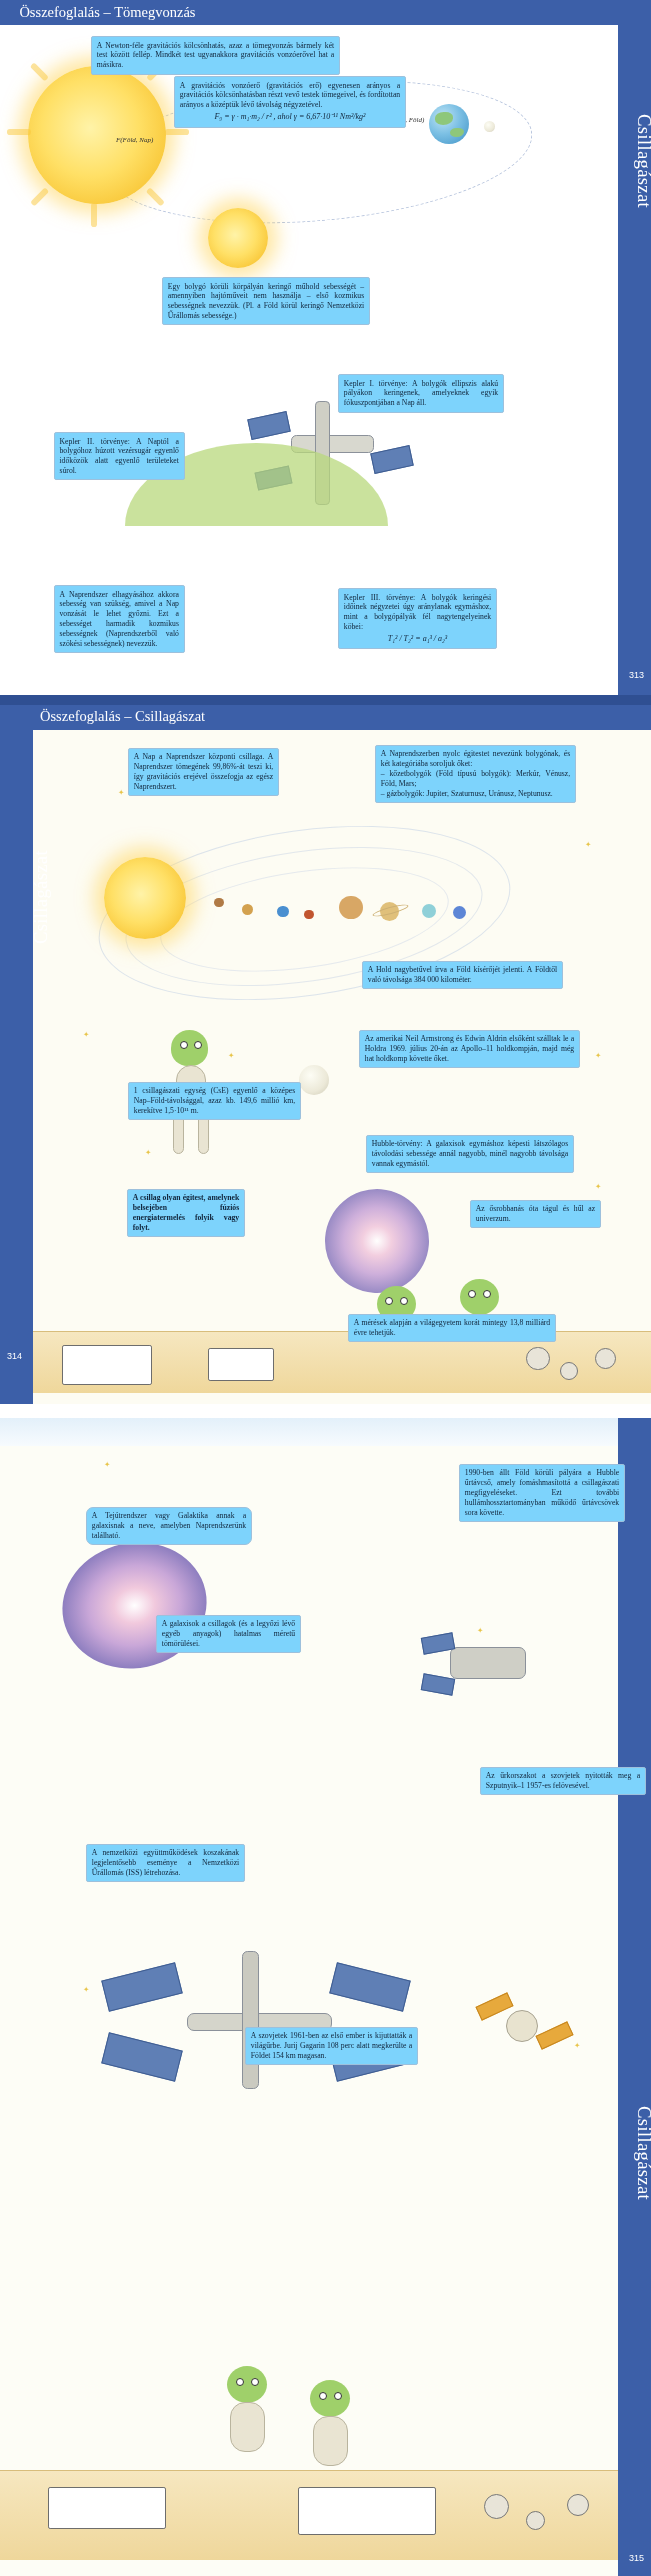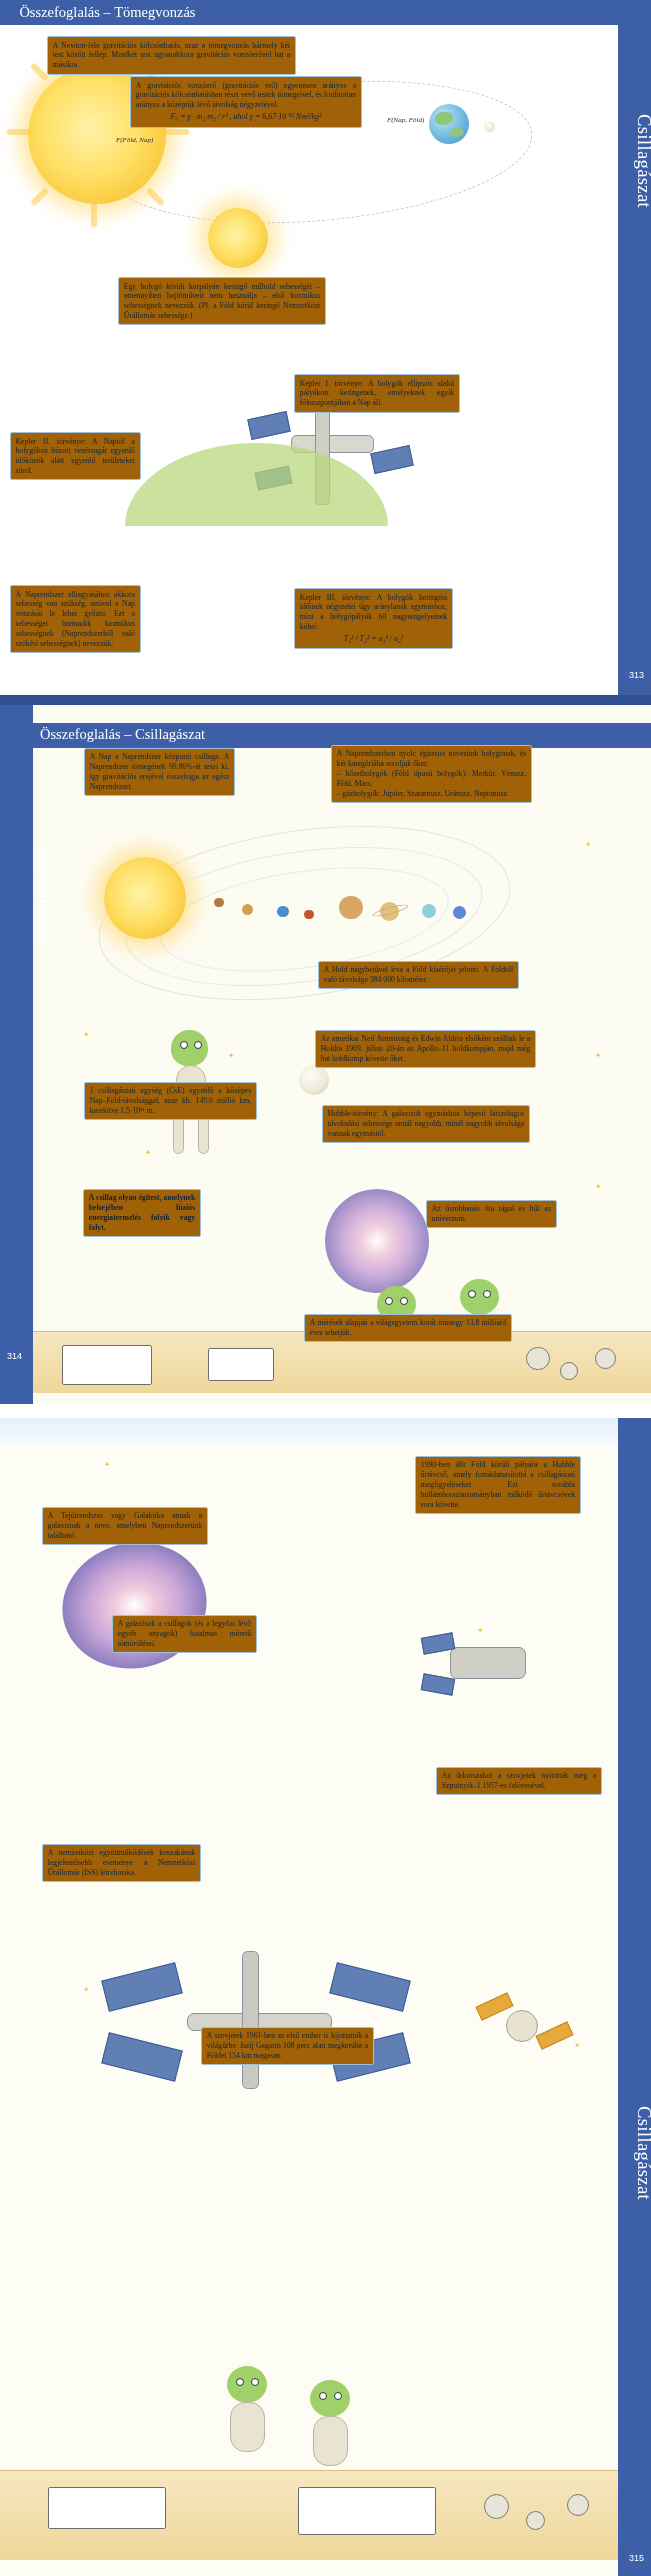--- a/index.html
+++ b/index.html
@@ -111,7 +111,7 @@
   
   .box {
     position: absolute;
-    background: #a16207;
+    background: #7dd3fc;
     border: 0.7px solid #9dc0dc;
     border-radius: 2.1px;
     padding: 3.5px 4.8px;
@@ -120,6 +120,7 @@
     line-height: 1.28;
     color: #10243a;
     text-align: justify;
+    margin-left: 44px;
   }
   .box .formula {
     display:block;

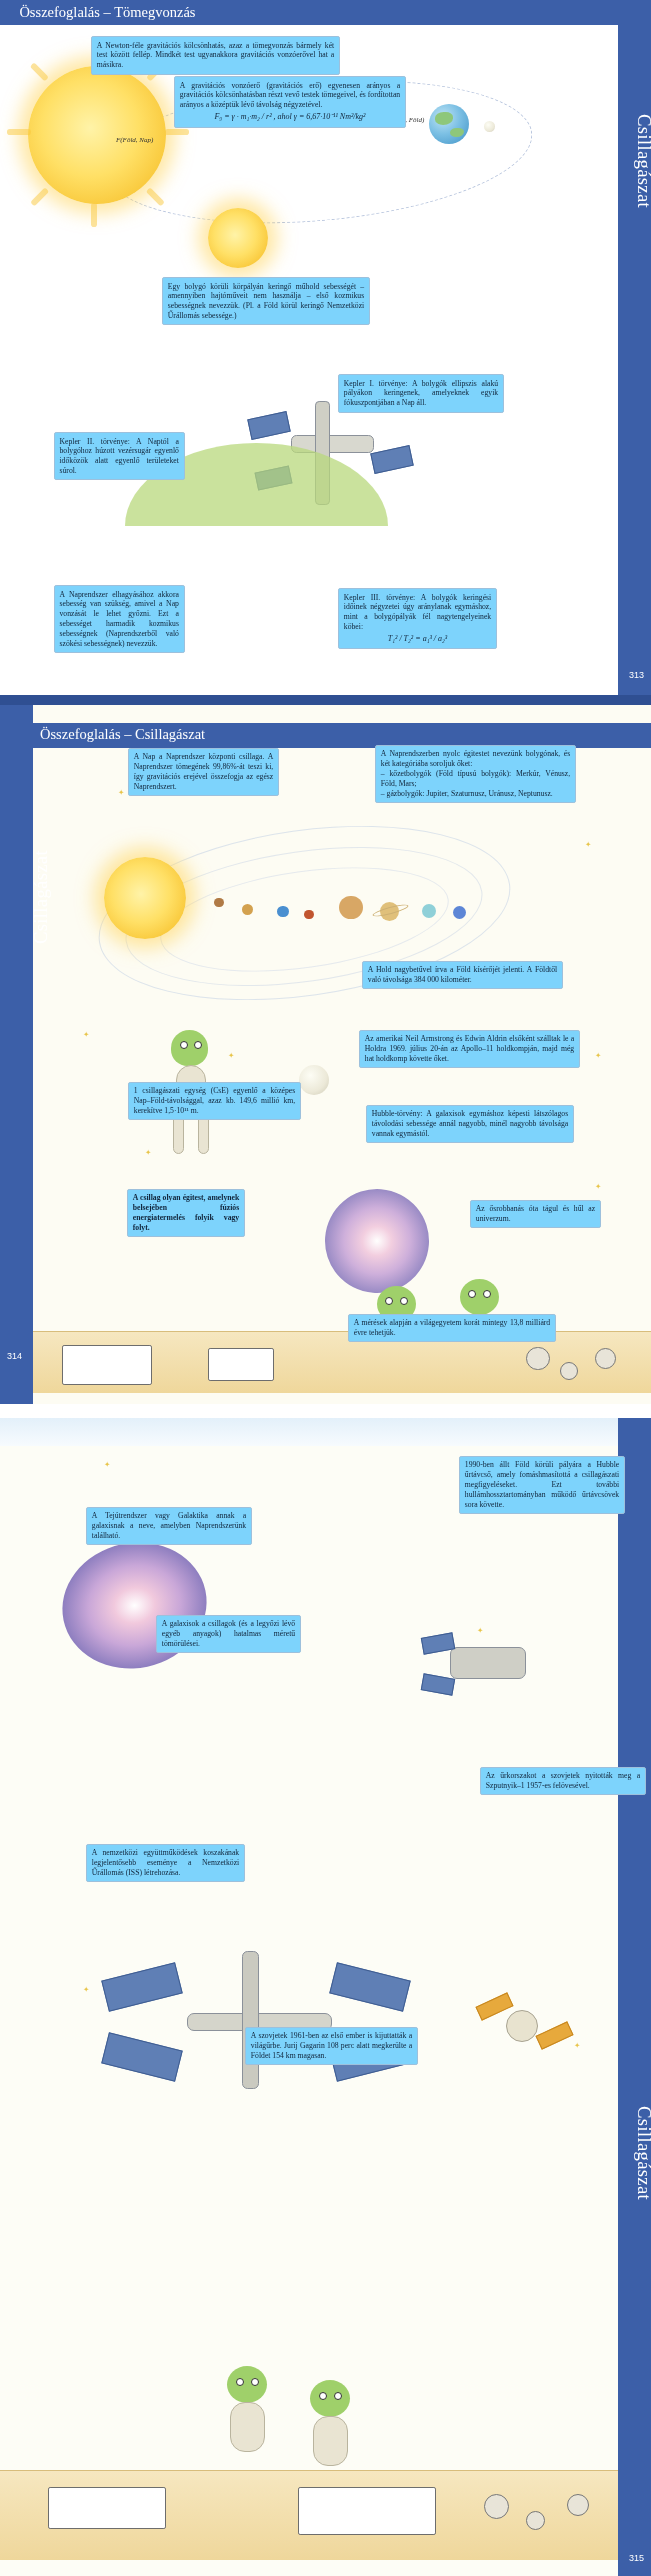--- a/index.html
+++ b/index.html
@@ -248,7 +248,7 @@
 
 <div class="page" id="page-314" style="height:699px; background:#fdfcf3;">
 
-  <div class="header-band" style="top:18px; height:25px;">
+  <div class="header-band" style="top:0; height:25px;">
     <span class="htext" style="left:40px;">Összefoglalás – Csillagászat</span>
   </div>
 

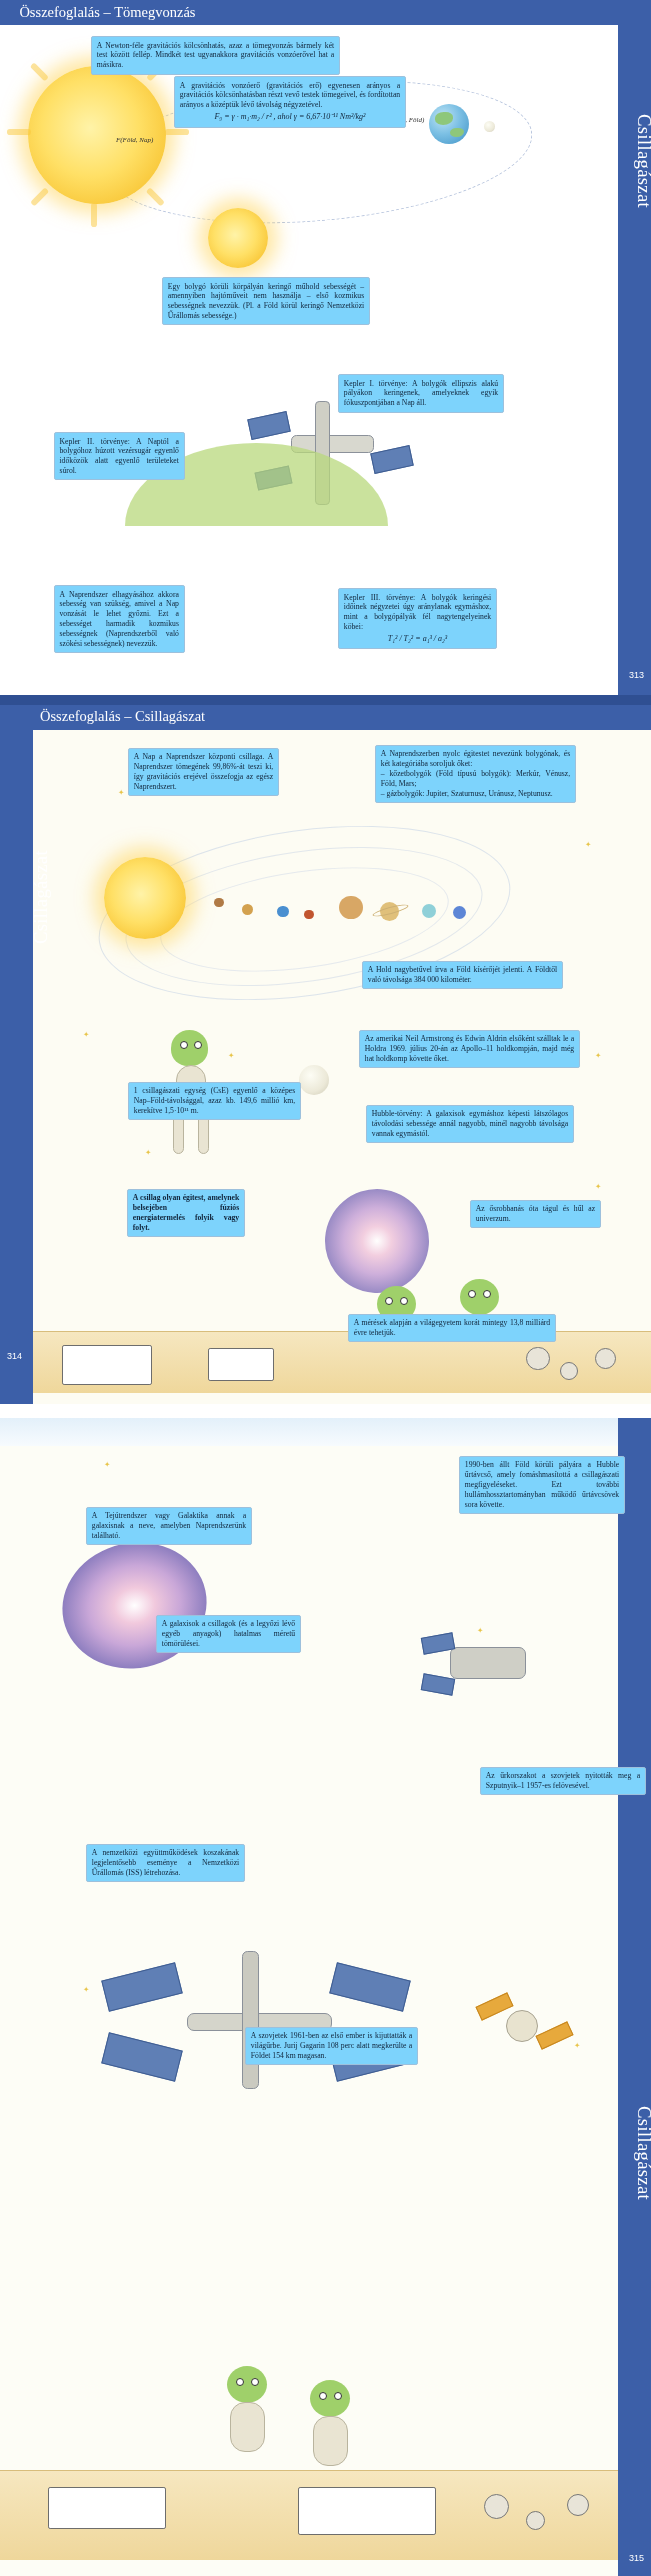--- a/index.html
+++ b/index.html
@@ -337,7 +337,7 @@
     <span>1 csillagászati egység (CsE) egyenlő a középes Nap–Föld-távolsággal, azaz kb. 149,6 millió km, kerekítve 1,5·10¹¹ m.</span>
   </div>
 
-  <div class="box" style="left:322px; top:400px; width:208px;">
+  <div class="box" style="left:322px; top:430px; width:208px;">
     <span>Hubble-törvény: A galaxisok egymáshoz képesti látszólagos távolodási sebessége annál nagyobb, minél nagyobb távolsága vannak egymástól.</span>
   </div>
 

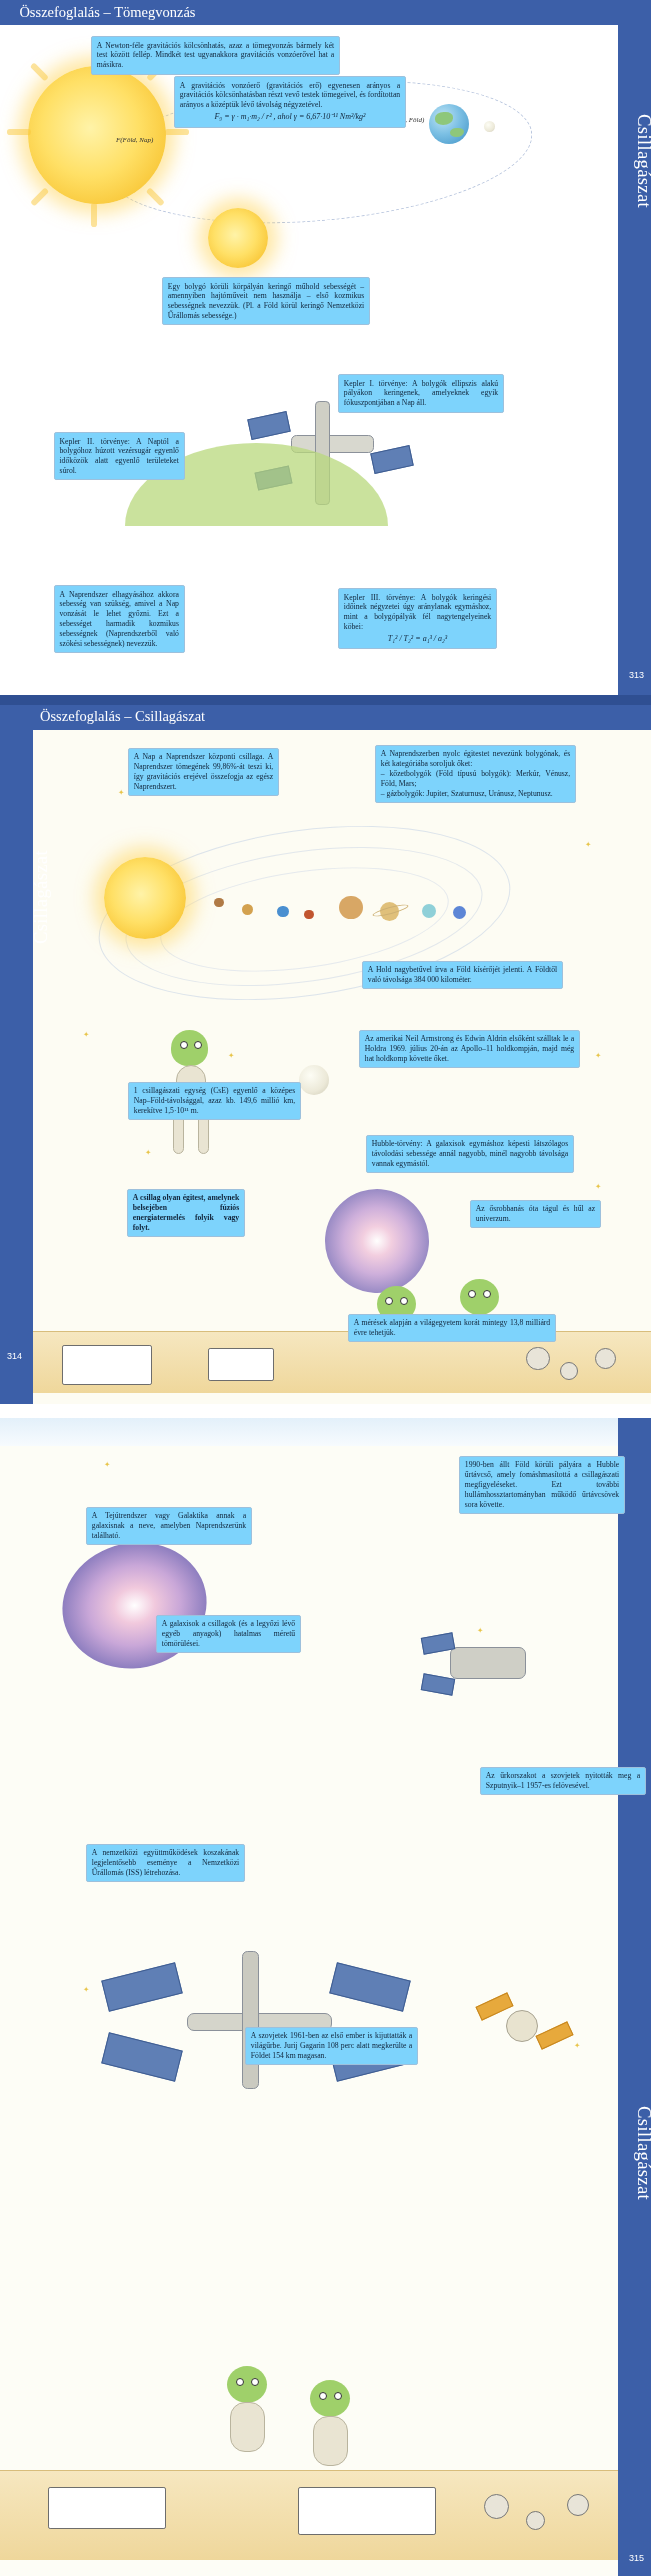--- a/index.html
+++ b/index.html
@@ -415,7 +415,7 @@
   <div class="knob" style="left:526px; top:1093px; width:19.4px; height:19.4px;"></div>
   <div class="knob" style="left:567px; top:1076px; width:22px; height:22px;"></div>
 
-  <div class="box" style="left:415px; top:38px; width:166px;">
+  <div class="box" style="left:415px; top:46px; width:166px;">
     <span>1990-ben állt Föld körüli pályára a Hubble űrtávcső, amely fomáshmasítottá a csillagászati megfigyeléseket. Ezt további hullámhossztartományban működő űrtávcsövek sora követte.</span>
   </div>
 

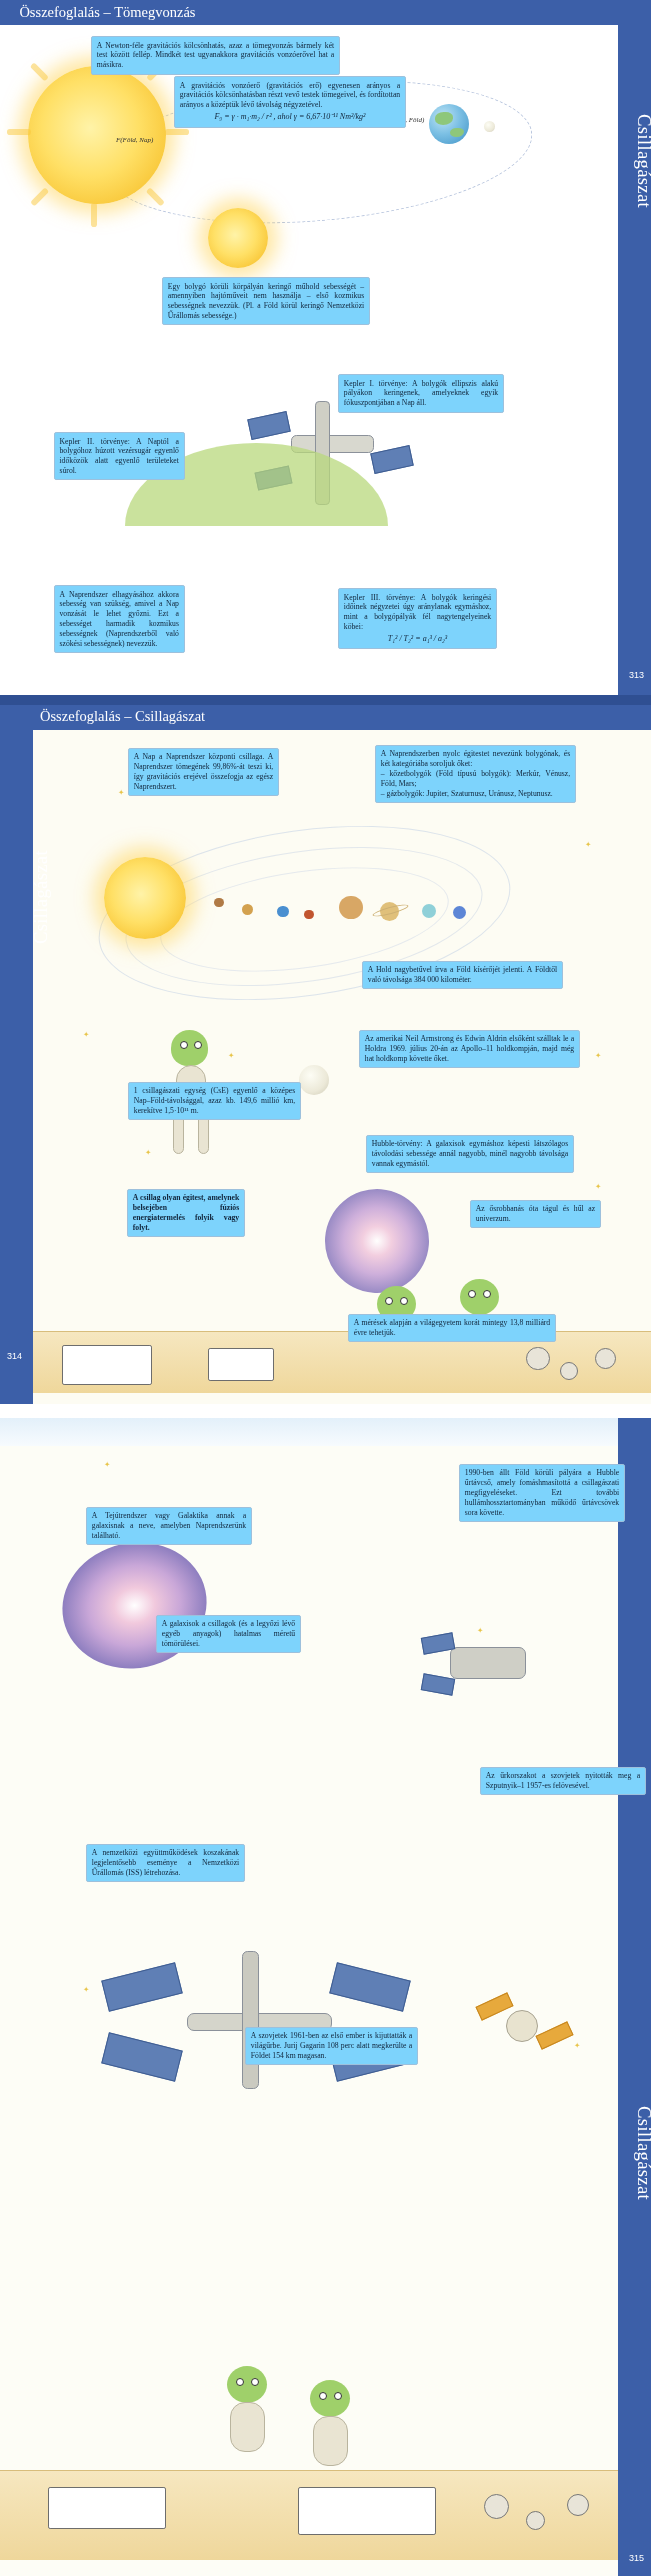--- a/index.html
+++ b/index.html
@@ -419,7 +419,7 @@
     <span>1990-ben állt Föld körüli pályára a Hubble űrtávcső, amely fomáshmasítottá a csillagászati megfigyeléseket. Ezt további hullámhossztartományban működő űrtávcsövek sora követte.</span>
   </div>
 
-  <div class="box" style="left:42px; top:89px; width:166px;">
+  <div class="box" style="left:42px; top:89px; width:166px;border-radius:7px;">
     <span>A Tejútrendszer vagy Galaktika annak a galaxisnak a neve, amelyben Naprendszerünk található.</span>
   </div>
 

